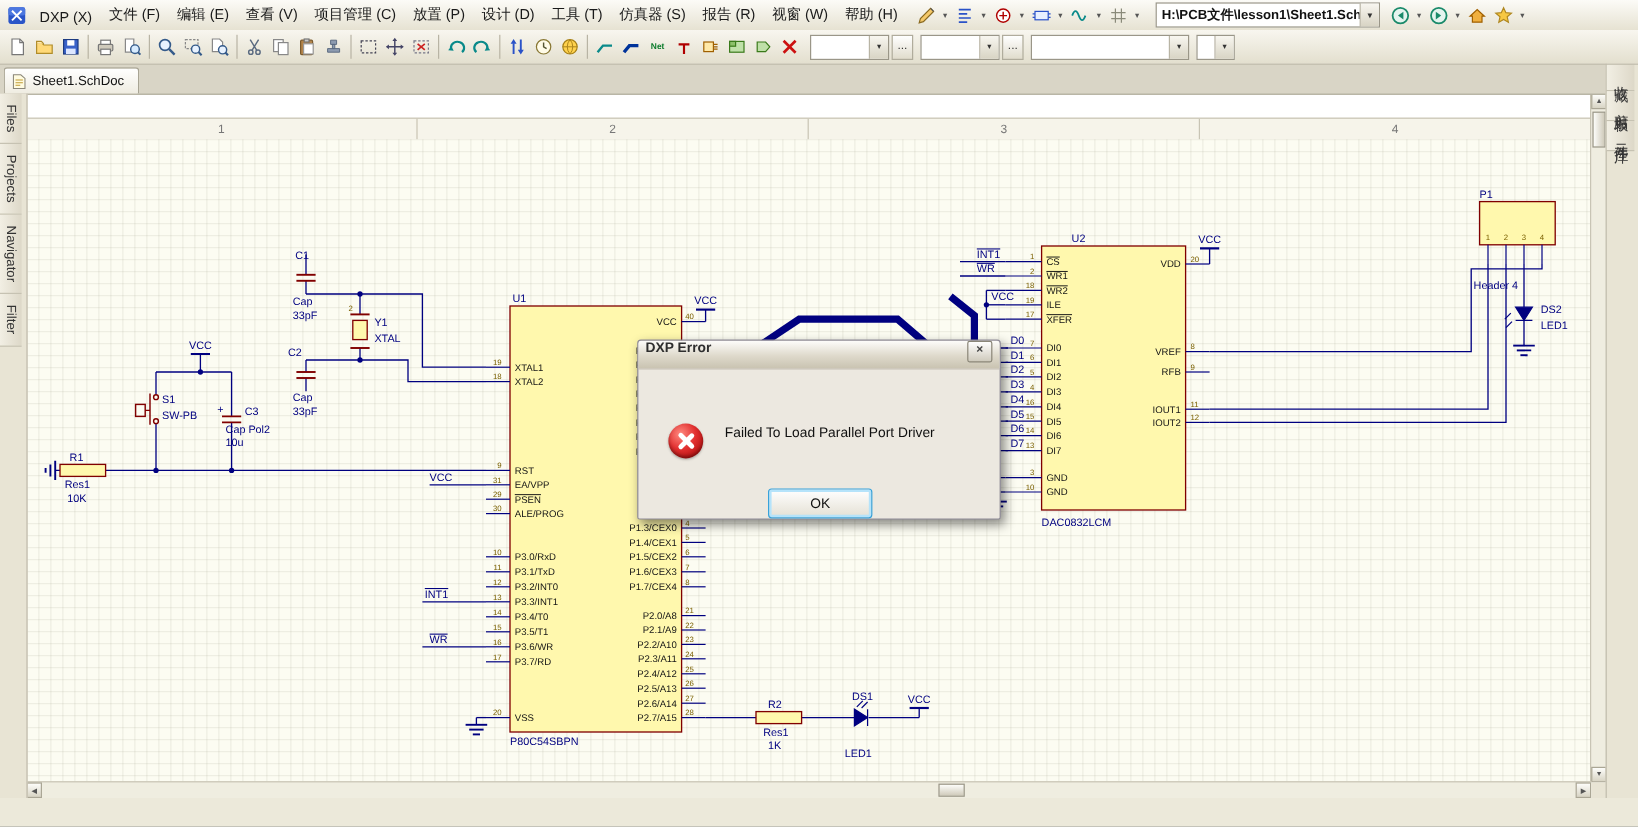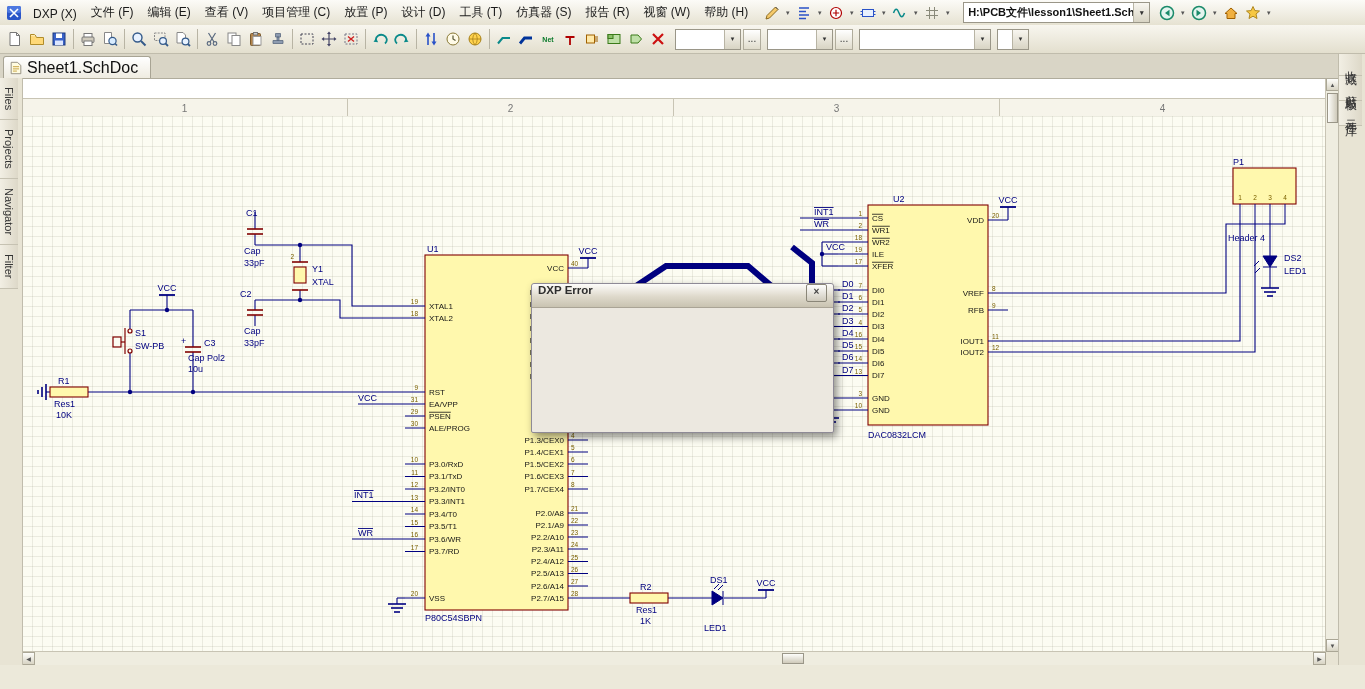--- a/index.html
+++ b/index.html
@@ -25,7 +25,7 @@
   .dots{min-width:16px;height:19px;border:1px solid #b0ac9c;background:linear-gradient(#fff,#e0dccc);margin-left:2px;font-size:10px;text-align:center;line-height:17px;color:#333;}
   
   .tabbar{position:absolute;left:0;top:53px;right:26px;height:25px;background:#d9d5c6;border-bottom:1px solid #b0ac9c;display:flex;align-items:flex-end;padding-left:3px;z-index:4;}
-  .doc-tab{height:21px;background:linear-gradient(#ffffff,#efece1);border:1px solid #a8a494;border-bottom:none;border-radius:3px 3px 0 0;display:flex;align-items:center;padding:0 12px 0 5px;font-size:16px;color:#111;gap:4px;}
+  .doc-tab{height:21px;background:linear-gradient(#ffffff,#efece1);border:1px solid #a8a494;border-bottom:none;border-radius:3px 3px 0 0;display:flex;align-items:center;padding:0 12px 0 5px;font-size:11px;color:#111;gap:4px;}
   
   .left-strip{position:absolute;left:0;top:78px;width:22px;bottom:24px;background:#e8e4d4;border-right:1px solid #c0bcac;z-index:4;}
   .right-strip{position:absolute;right:0;top:53px;width:26px;bottom:24px;background:#e8e4d4;border-left:1px solid #c0bcac;z-index:4;}

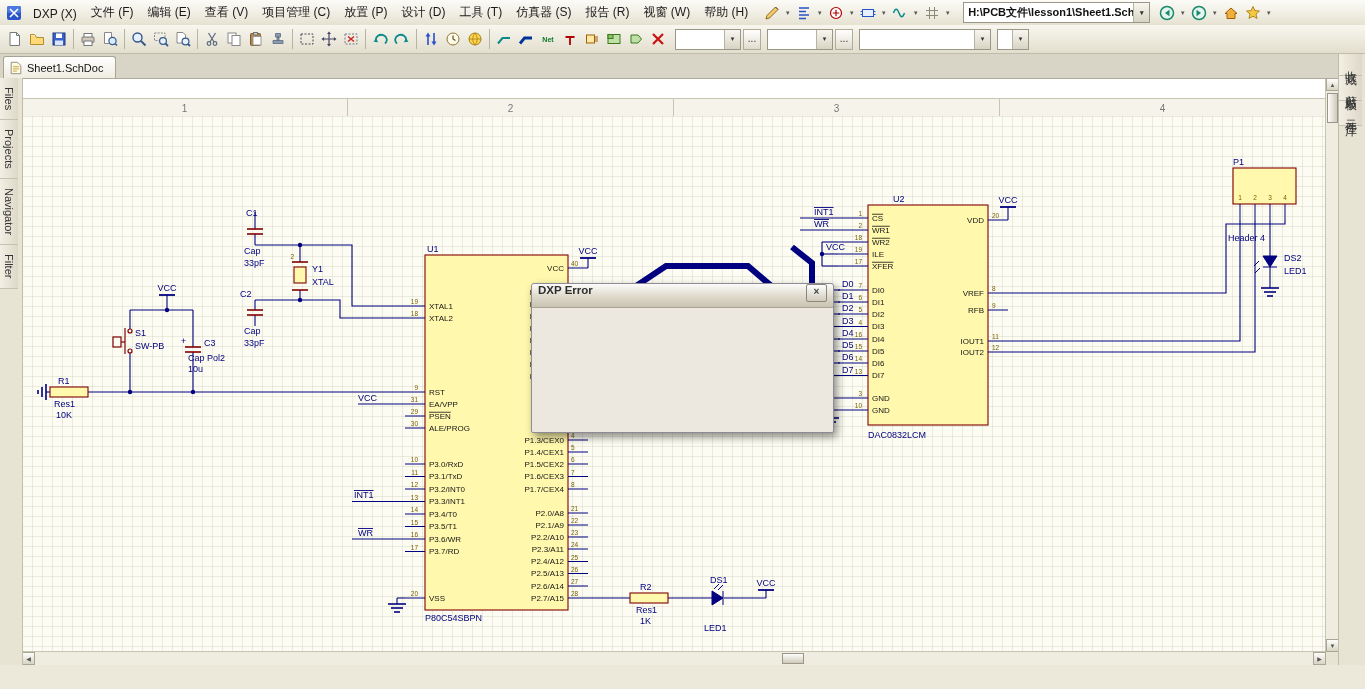--- a/index.html
+++ b/index.html
@@ -887,6 +887,14 @@
       <span>DXP Error</span>
       <span class="dlg-close">×</span>
     </div>
+    <div class="dlg-body">
+      <div class="err-icon">
+          <i class="a"></i>
+          <i class="b"></i>
+        </div>
+      <div class="dlg-msg">Failed To Load Parallel Port Driver</div>
+      <button class="dlg-ok">OK</button>
+    </div>
   </div>
 
 </div>

